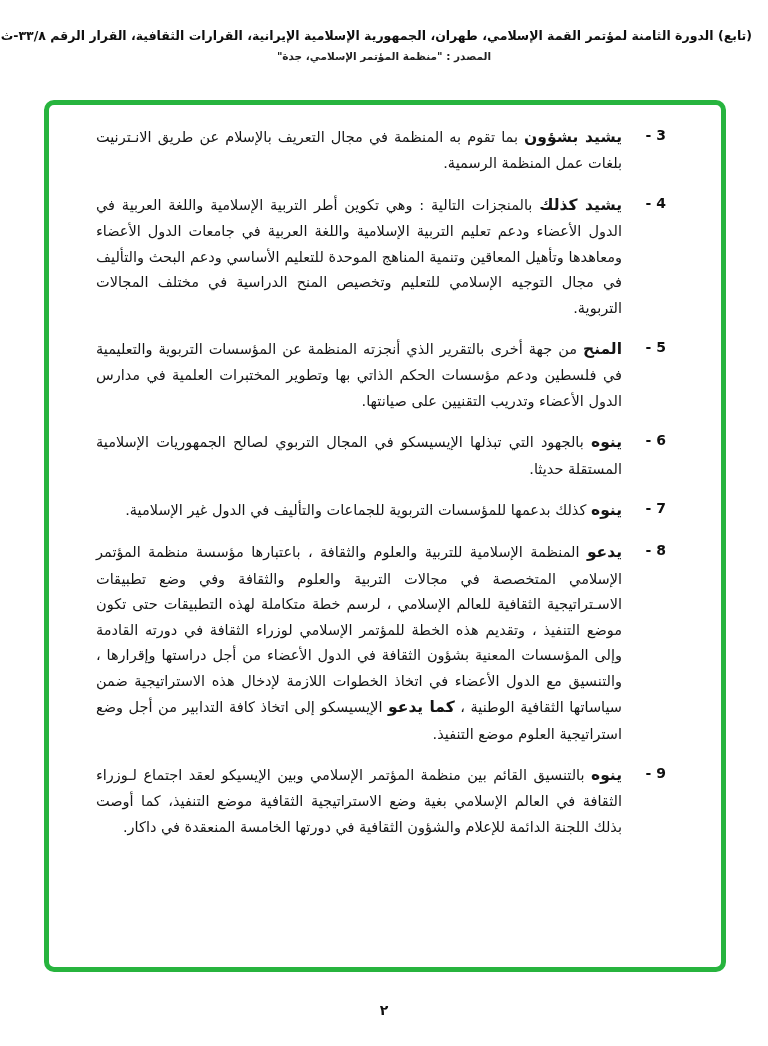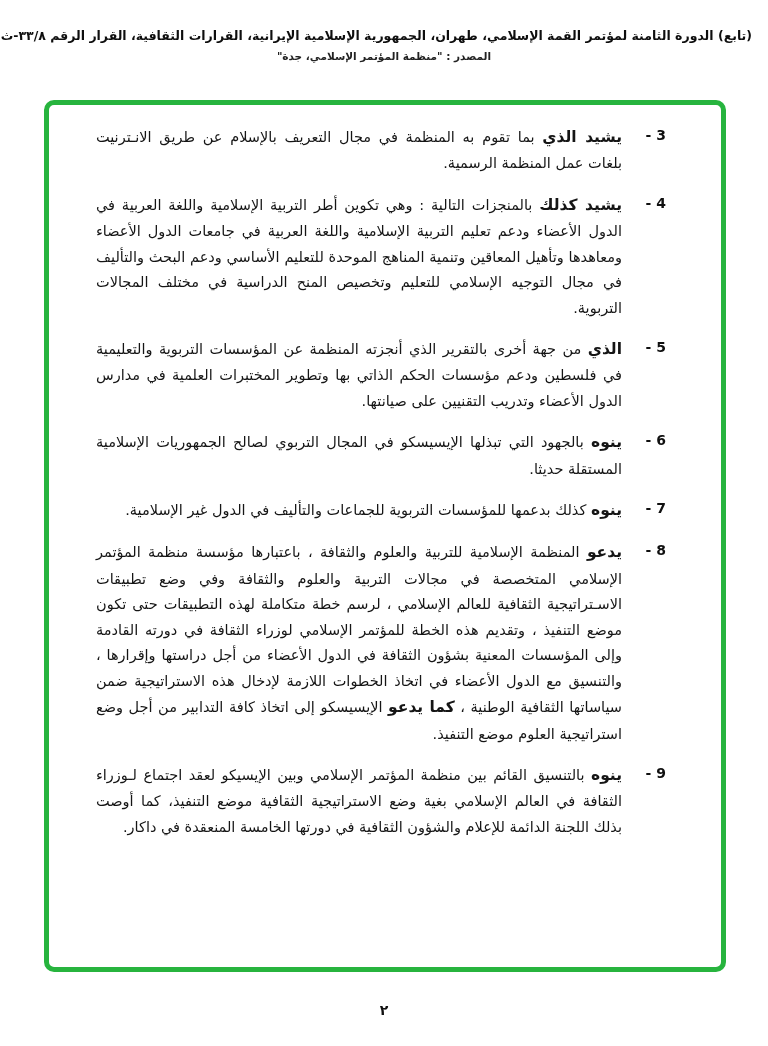--- a/index.html
+++ b/index.html
@@ -92,7 +92,7 @@
   <div class="content">
       <div class="item">
         <div class="marker">3 -</div>
-        <p class="item-text"><span class="seg-bold">يشيد الذي</span><span class="seg-normal"> بما تقوم به المنظمة في مجال التعريف بالإسلام عن طريق الانـترنيت بلغات عمل المنظمة الرسمية.</span></p>
+        <p class="item-text"><span class="seg-bold">يشيد بشؤون</span><span class="seg-normal"> بما تقوم به المنظمة في مجال التعريف بالإسلام عن طريق الانـترنيت بلغات عمل المنظمة الرسمية.</span></p>
       </div>
       <div class="item">
         <div class="marker">4 -</div>

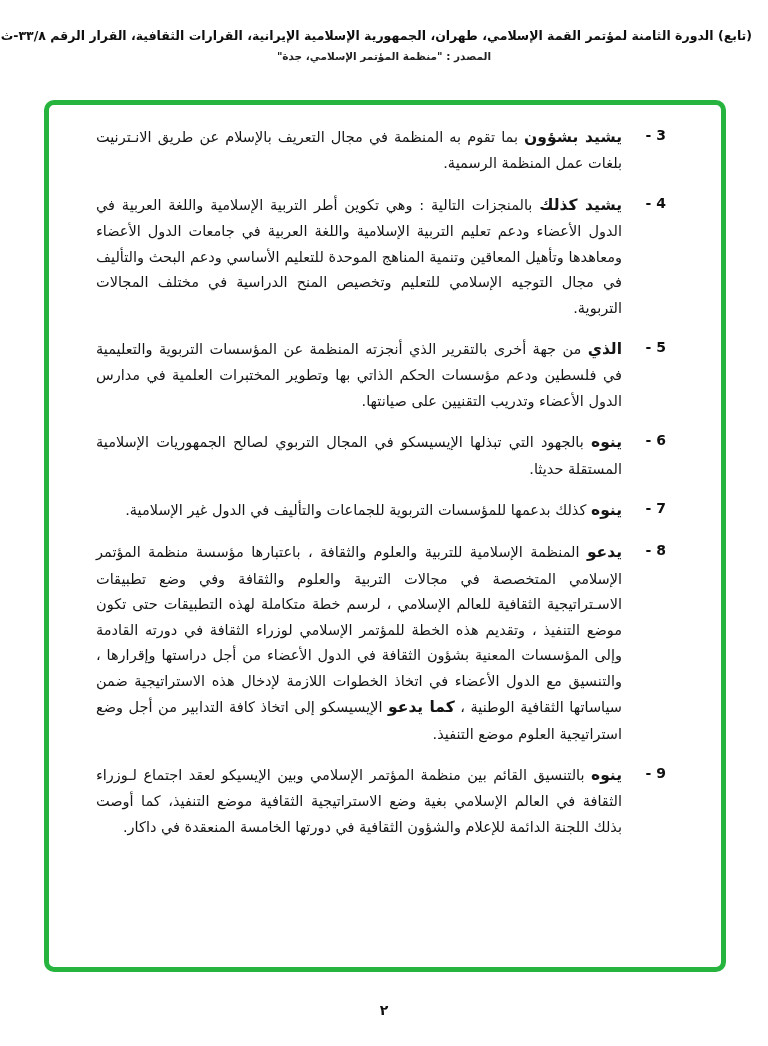--- a/index.html
+++ b/index.html
@@ -100,7 +100,7 @@
       </div>
       <div class="item">
         <div class="marker">5 -</div>
-        <p class="item-text"><span class="seg-bold">الذي</span><span class="seg-normal"> من جهة أخرى بالتقرير الذي أنجزته المنظمة عن المؤسسات التربوية والتعليمية في فلسطين ودعم مؤسسات الحكم الذاتي بها وتطوير المختبرات العلمية في مدارس الدول الأعضاء وتدريب التقنيين على صيانتها.</span></p>
+        <p class="item-text"><span class="seg-bold">المنح</span><span class="seg-normal"> من جهة أخرى بالتقرير الذي أنجزته المنظمة عن المؤسسات التربوية والتعليمية في فلسطين ودعم مؤسسات الحكم الذاتي بها وتطوير المختبرات العلمية في مدارس الدول الأعضاء وتدريب التقنيين على صيانتها.</span></p>
       </div>
       <div class="item">
         <div class="marker">6 -</div>

